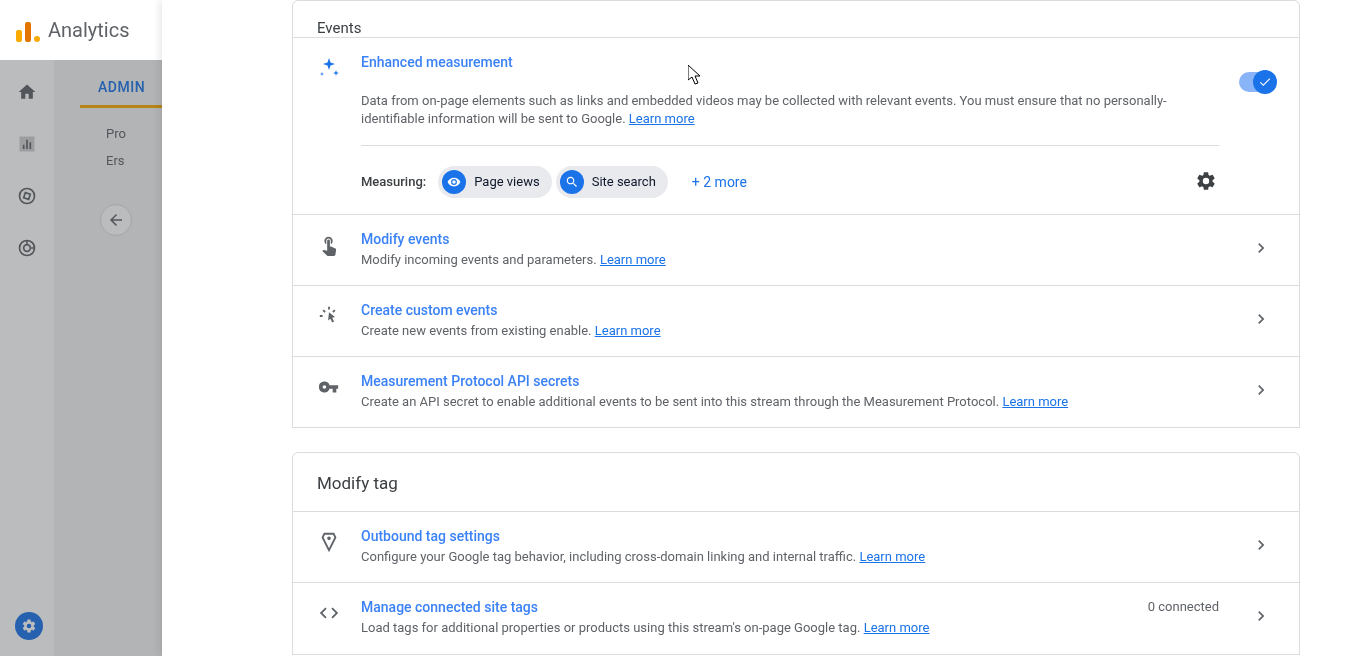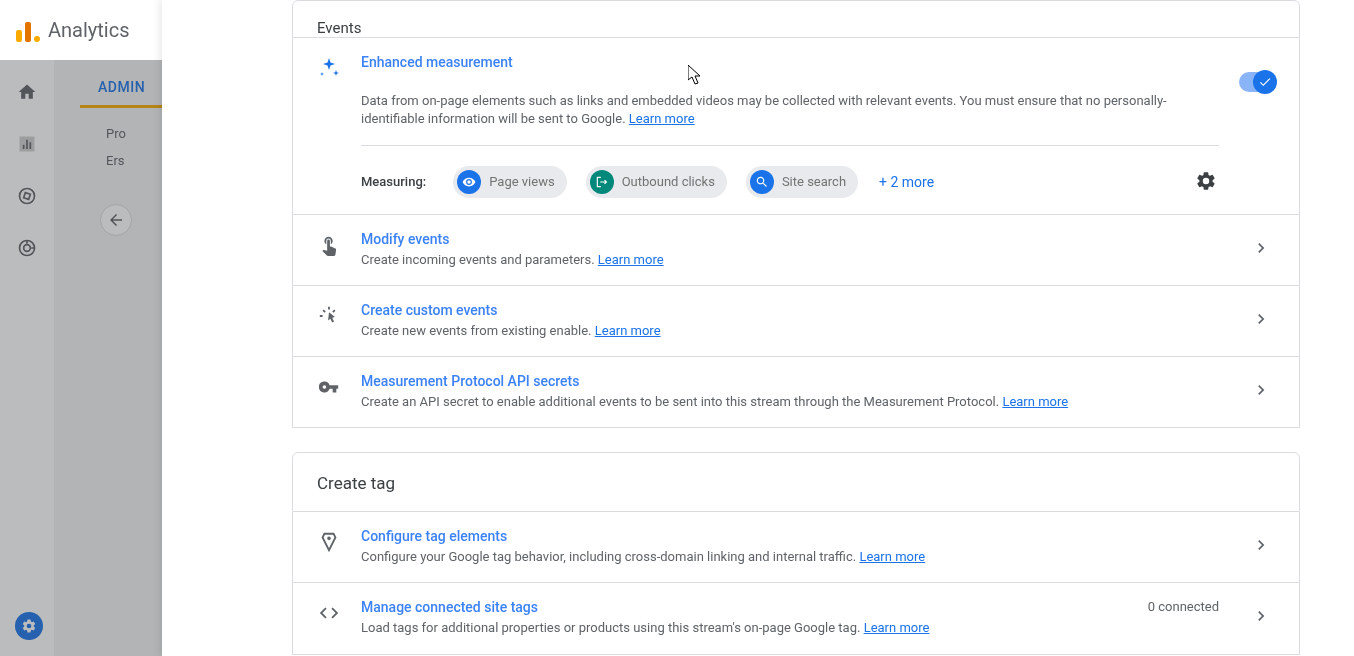--- a/index.html
+++ b/index.html
@@ -33,7 +33,7 @@
 .toggle{width:36px;height:20px;flex-shrink:0;align-self:flex-start;margin-top:18px;position:relative}
 .toggle-track{position:absolute;inset:0;background:#8ab4f8;border-radius:10px}
 .toggle-thumb{position:absolute;right:-2px;top:-2px;width:24px;height:24px;background:#1a73e8;border-radius:50%;display:flex;align-items:center;justify-content:center}
-.measuring{border-top:1px solid #dadce0;margin-top:16px;padding-top:20px;display:flex;align-items:center;gap:19px;flex-wrap:wrap}
+.measuring{border-top:1px solid #dadce0;margin-top:16px;padding-top:20px;display:flex;align-items:center;gap:4px;flex-wrap:wrap}
 .measuring-label{font-size:13px;color:#3c4043;font-weight:500;margin-right:8px}
 .chip{display:inline-flex;align-items:center;background:#e8eaed;border-radius:16px;padding:4px 12px 4px 4px;gap:8px;font-size:13px;color:#737373}
 .chip-icon{width:24px;height:24px;border-radius:50%;display:flex;align-items:center;justify-content:center;color:#fff}

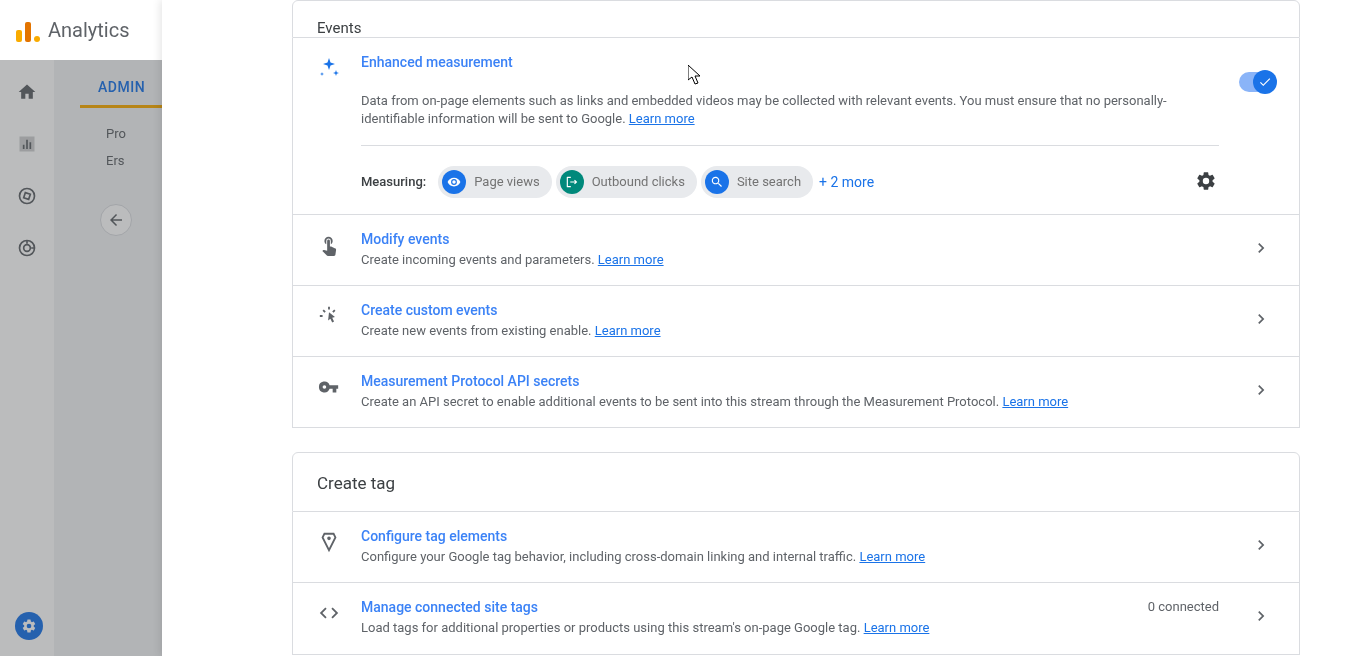--- a/index.html
+++ b/index.html
@@ -35,7 +35,7 @@
 .toggle-thumb{position:absolute;right:-2px;top:-2px;width:24px;height:24px;background:#1a73e8;border-radius:50%;display:flex;align-items:center;justify-content:center}
 .measuring{border-top:1px solid #dadce0;margin-top:16px;padding-top:20px;display:flex;align-items:center;gap:4px;flex-wrap:wrap}
 .measuring-label{font-size:13px;color:#3c4043;font-weight:500;margin-right:8px}
-.chip{display:inline-flex;align-items:center;background:#e8eaed;border-radius:16px;padding:4px 12px 4px 4px;gap:8px;font-size:13px;color:#737373}
+.chip{display:inline-flex;align-items:center;background:#e8eaed;border-radius:16px;padding:4px 12px 4px 4px;gap:8px;font-size:13px;color:#0f172a}
 .chip-icon{width:24px;height:24px;border-radius:50%;display:flex;align-items:center;justify-content:center;color:#fff}
 .chip-blue{background:#1a73e8}
 .chip-teal{background:#00897b}

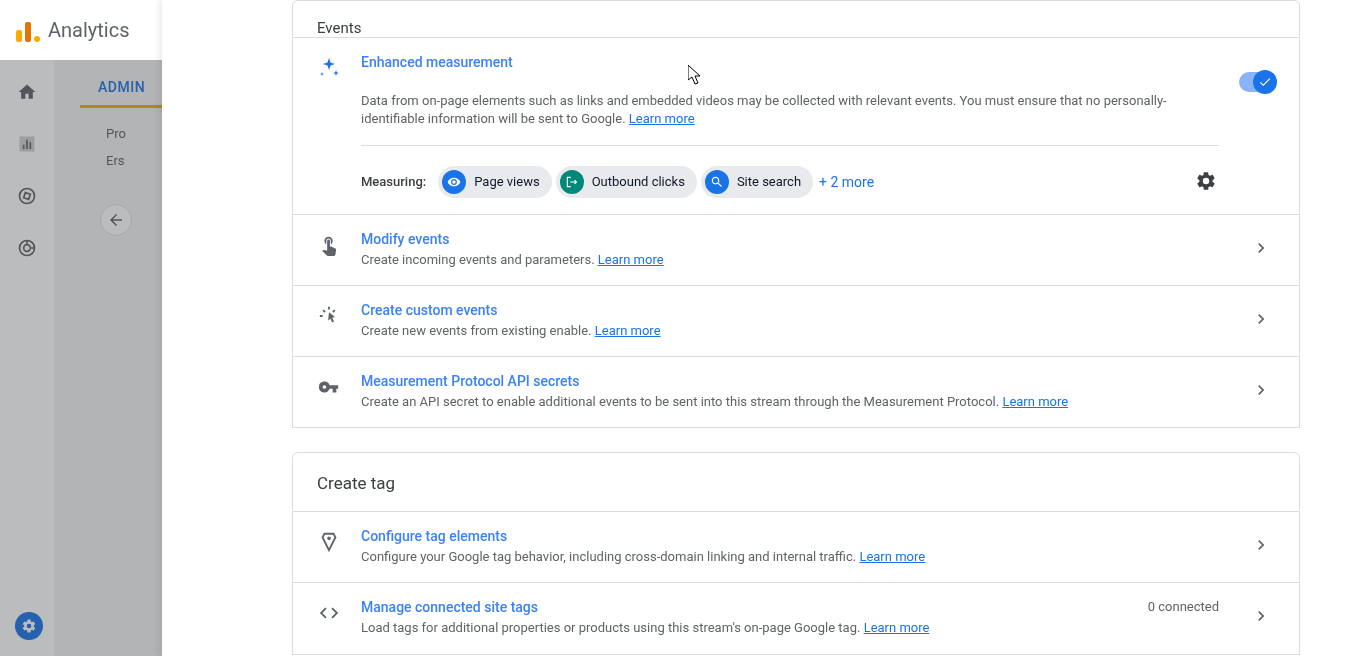--- a/index.html
+++ b/index.html
@@ -134,14 +134,6 @@
               <span>Page views</span>
             </span>
             <span class="chip">
-              <span class="chip-icon chip-teal">
-                  <svg width="14" height="14" viewBox="0 0 24 24" fill="#fff">
-                    <path d="M10 3H4a1 1 0 00-1 1v16a1 1 0 001 1h6v-2H5V5h5V3zm7 5l-1.4 1.4L17.2 11H9v2h8.2l-1.6 1.6L17 16l4-4-4-4z"></path>
-                  </svg>
-                </span>
-              <span>Outbound clicks</span>
-            </span>
-            <span class="chip">
               <span class="chip-icon chip-blue">
                   <svg width="14" height="14" viewBox="0 0 24 24" fill="#fff">
                     <path d="M15.5 14h-.79l-.28-.27a6.5 6.5 0 10-.7.7l.27.28v.79l5 4.99L20.49 19l-4.99-5zm-6 0A4.5 4.5 0 1114 9.5 4.5 4.5 0 019.5 14z"></path>

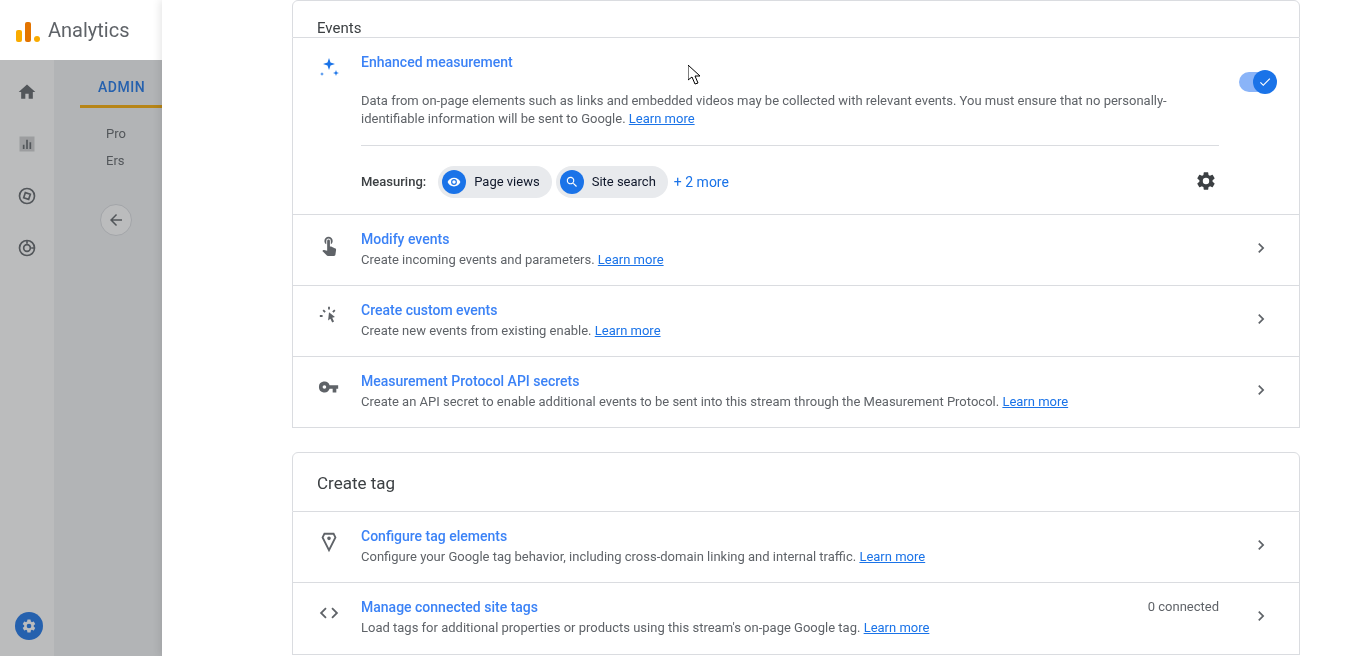--- a/index.html
+++ b/index.html
@@ -39,7 +39,7 @@
 .chip-icon{width:24px;height:24px;border-radius:50%;display:flex;align-items:center;justify-content:center;color:#fff}
 .chip-blue{background:#1a73e8}
 .chip-teal{background:#00897b}
-.more-link{color:#1a73e8;font-size:14px;margin-left:2px}
+.more-link{color:#1a73e8;font-size:14px;margin-left:20px}
 .gear{margin-left:auto;width:24px;height:24px;color:#3c4043;cursor:pointer}
 .divider{border-top:1px solid #dadce0}
 .connected-text{font-size:13px;color:#5f6368;margin-right:12px}

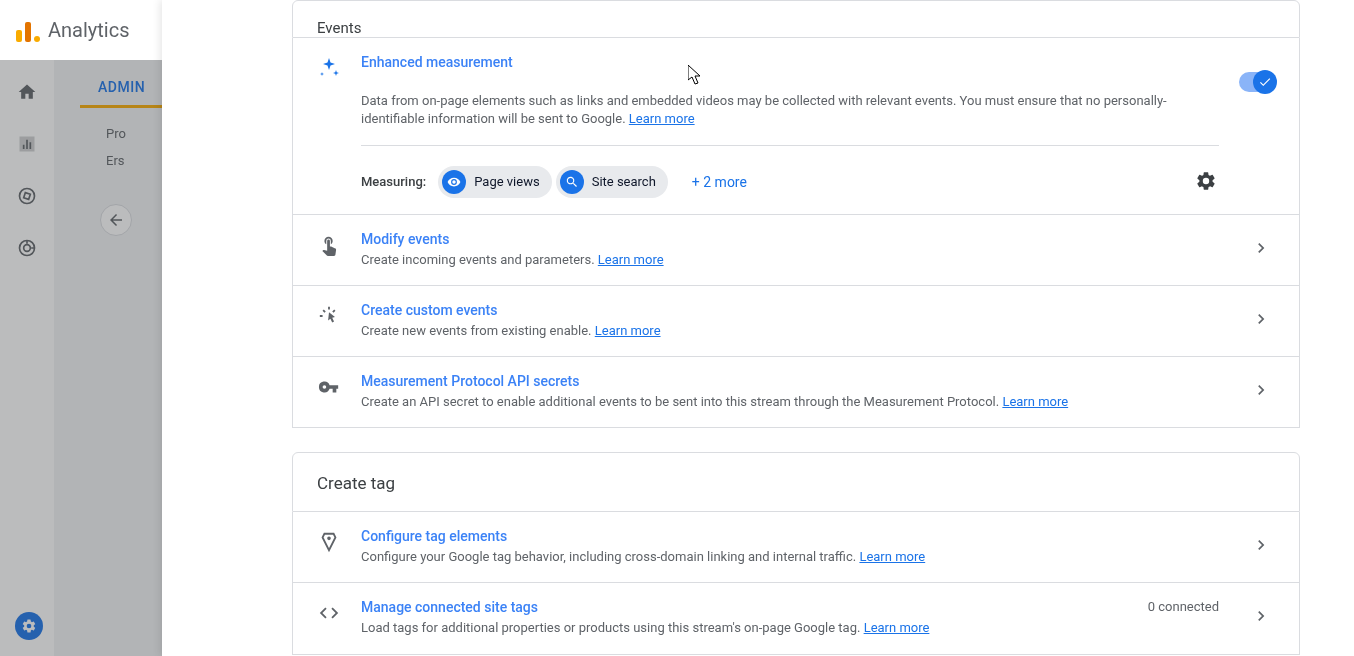--- a/index.html
+++ b/index.html
@@ -168,7 +168,7 @@
           </div>
         <div class="row-body">
           <div class="row-title">Modify events</div>
-          <div class="row-desc"><span>Create incoming events and parameters. </span><a href="#">Learn more</a></div>
+          <div class="row-desc"><span>Modify incoming events and parameters. </span><a href="#">Learn more</a></div>
         </div>
         <div class="chevron">
             <svg width="20" height="20" viewBox="0 0 24 24" fill="#5f6368">

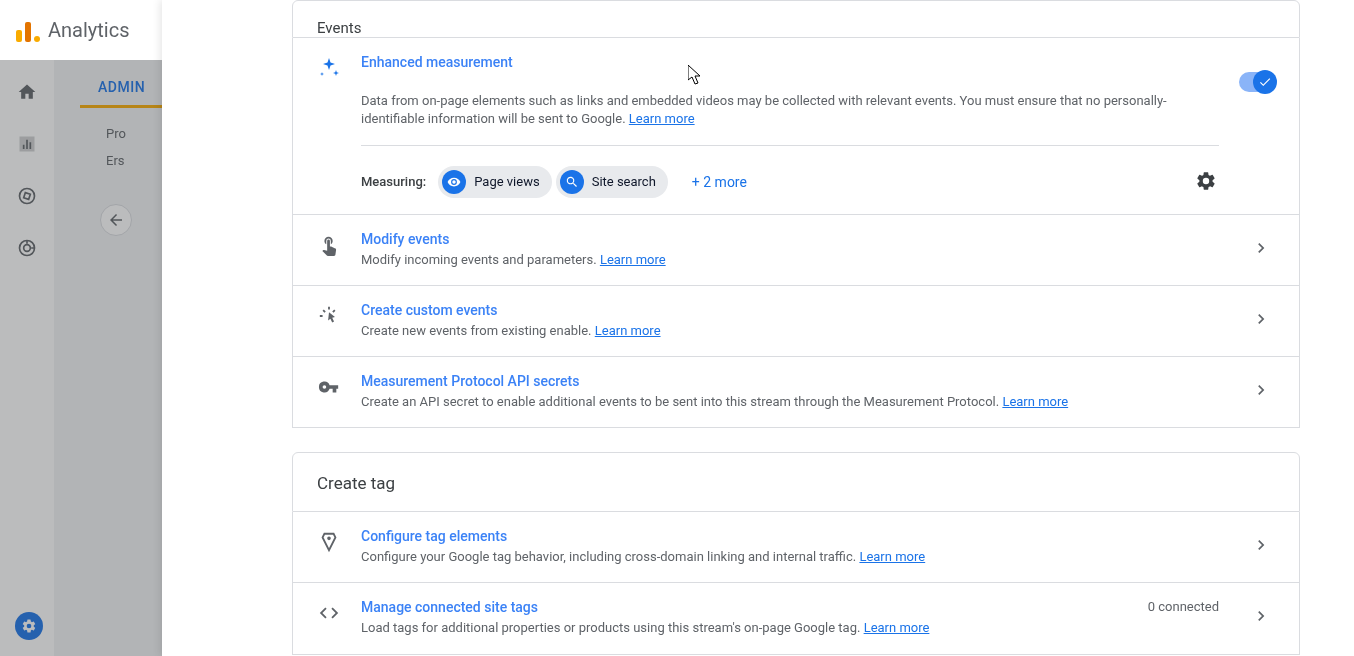--- a/index.html
+++ b/index.html
@@ -214,7 +214,7 @@
       </div>
     </div>
 
-    <div class="section-head2">Create tag</div>
+    <div class="section-head2">Modify tag</div>
     <div class="card">
       <div class="row">
         <div class="row-icon">

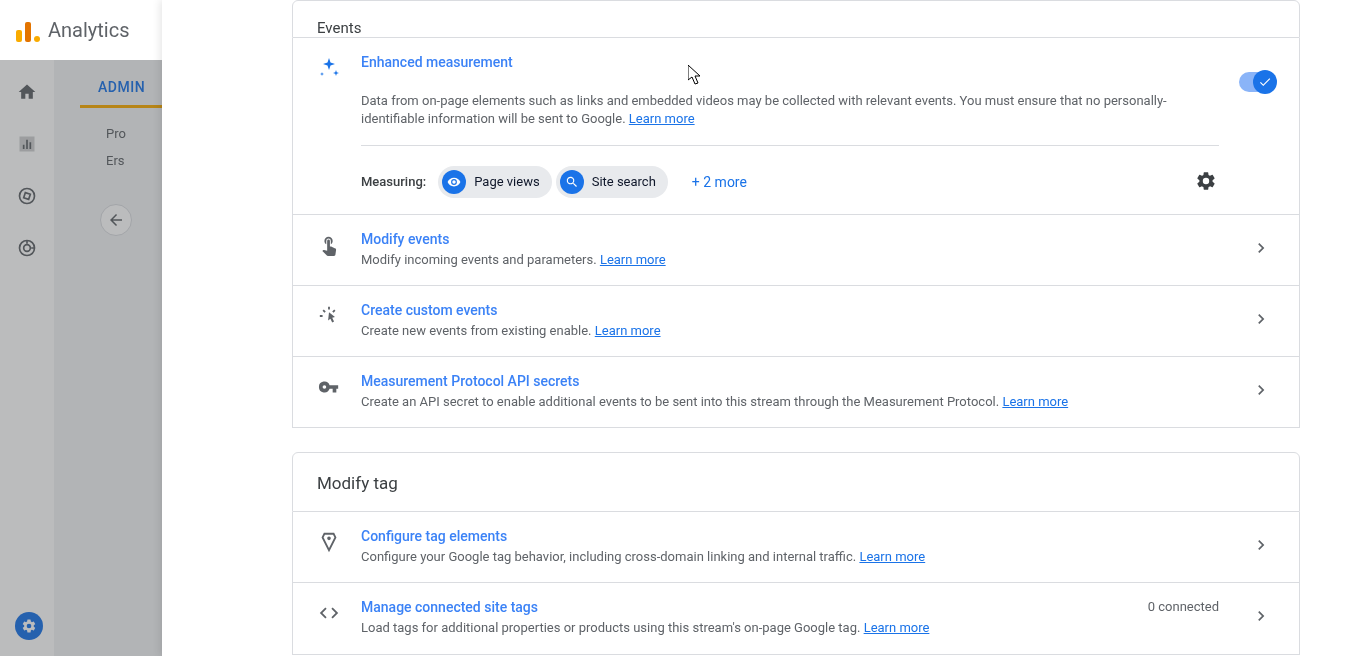--- a/index.html
+++ b/index.html
@@ -224,7 +224,7 @@
             </svg>
           </div>
         <div class="row-body">
-          <div class="row-title">Configure tag elements</div>
+          <div class="row-title">Outbound tag settings</div>
           <div class="row-desc"><span>Configure your Google tag behavior, including cross-domain linking and internal traffic. </span><a href="#">Learn more</a></div>
         </div>
         <div class="chevron">

